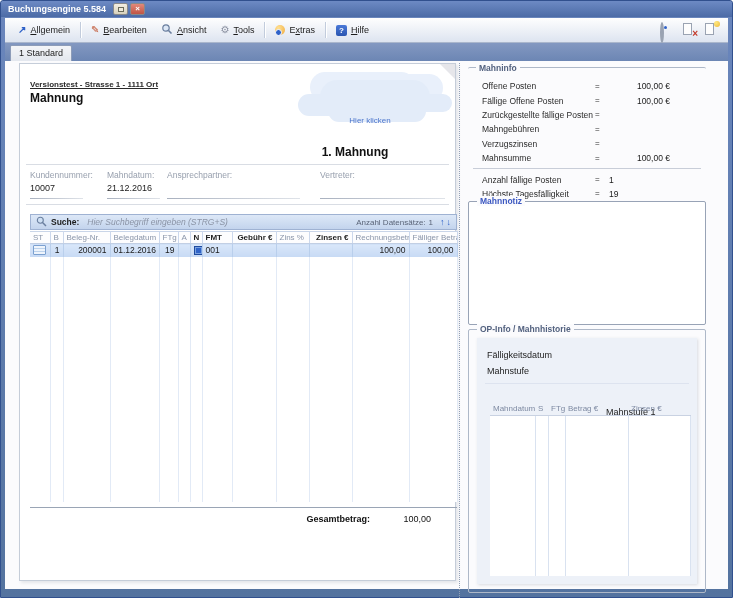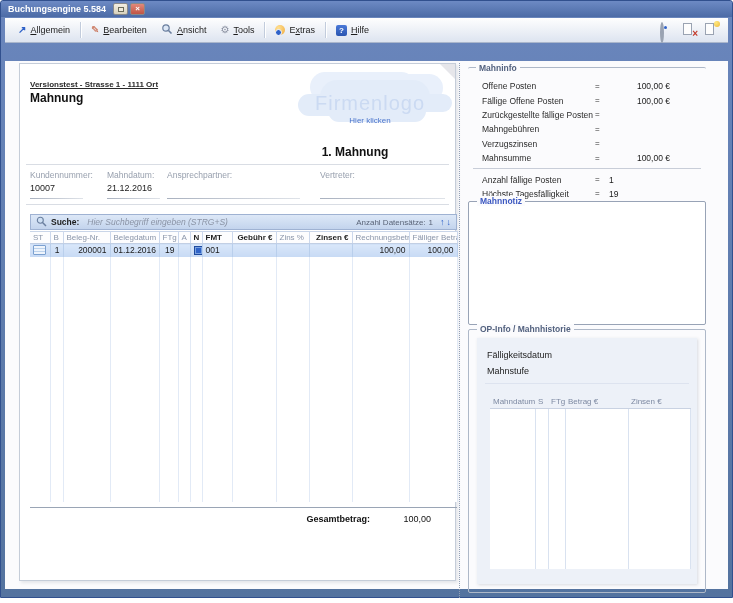--- a/index.html
+++ b/index.html
@@ -222,6 +222,9 @@
     </div>
   </div>
 
+  <div class="tabbar">
+    <div class="tab">1 Standard</div>
+  </div>
 
   <div class="content">
 

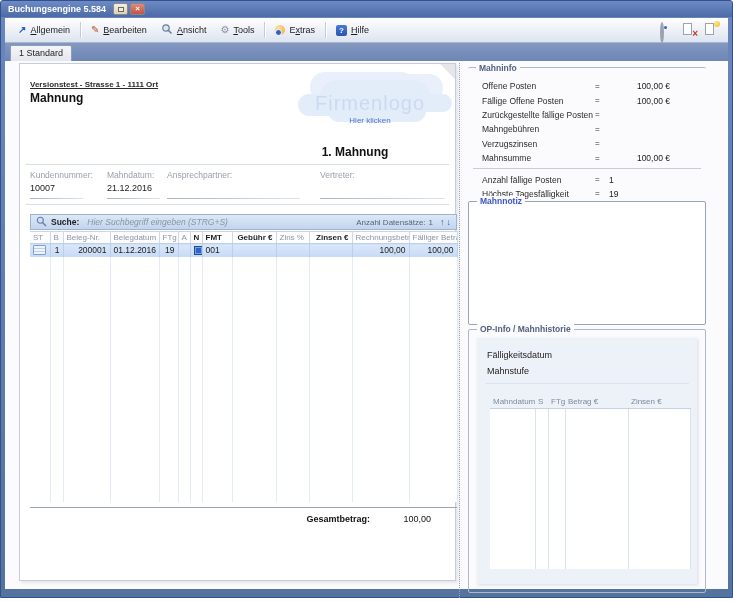--- a/index.html
+++ b/index.html
@@ -233,7 +233,6 @@
       <div class="addr">Versionstest - Strasse 1 - 1111 Ort</div>
       <div class="doctype">Mahnung</div>
       <div class="cloud"></div>
-      <div class="logotext">Firmenlogo</div>
       <div class="logohint">Hier klicken</div>
       <div class="docheading">1. Mahnung</div>
 

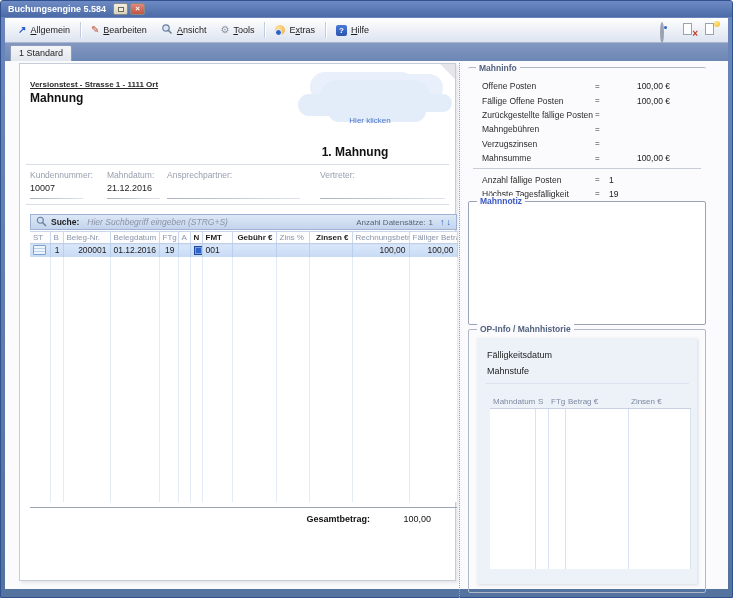--- a/index.html
+++ b/index.html
@@ -158,7 +158,7 @@
   .op-label { position:absolute; left:10px; font-size:9px; color:#1d1d1d; }
   .op-val { position:absolute; left:129px; font-size:9px; color:#1d1d1d; }
   .op-sep { position:absolute; left:8px; right:8px; top:45px; height:1px; background:#dde3ef; }
-  .optable-wrap { position:absolute; left:13px; top:57px; width:200px; }
+  .optable-wrap { position:absolute; left:13px; top:64px; width:200px; }
   table.optable { border-collapse:collapse; table-layout:fixed; width:200px; }
   .optable th { font-size:8px; font-weight:normal; color:#7e8aa2; text-align:left;
     padding:2px 3px; border-bottom:1px solid #c9d2e2; height:13px; white-space:nowrap;

